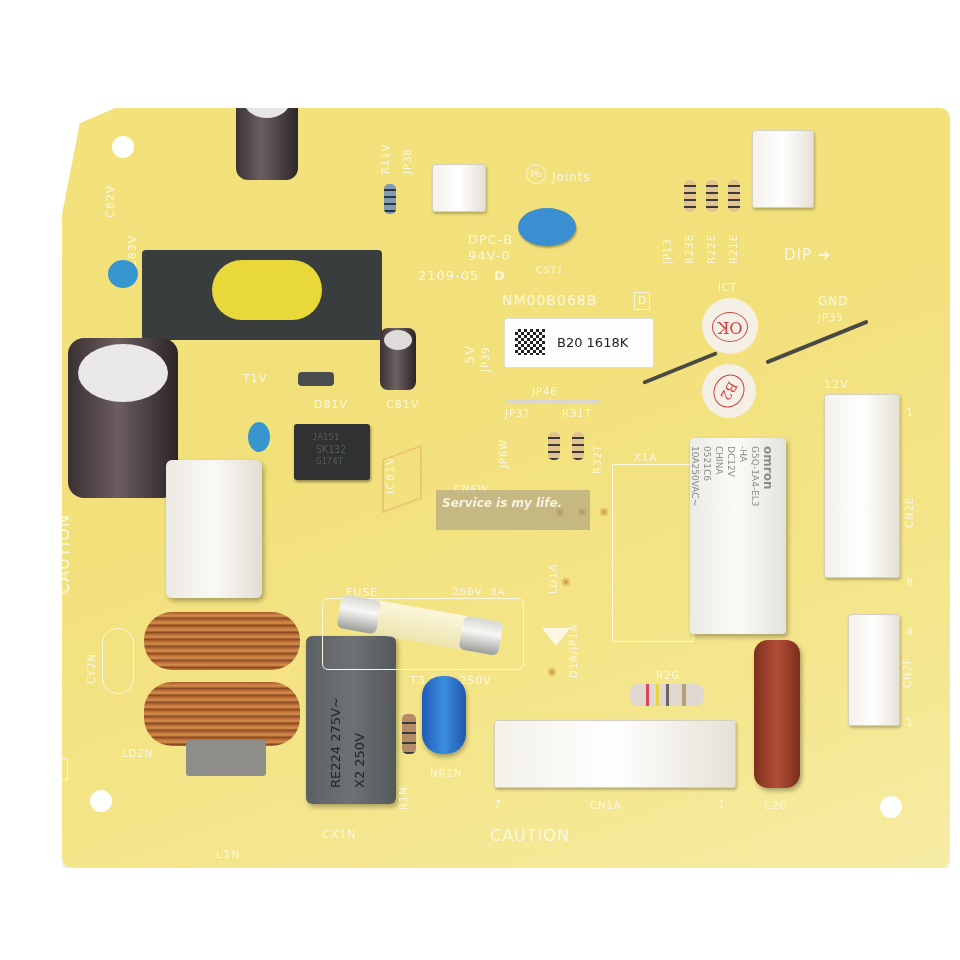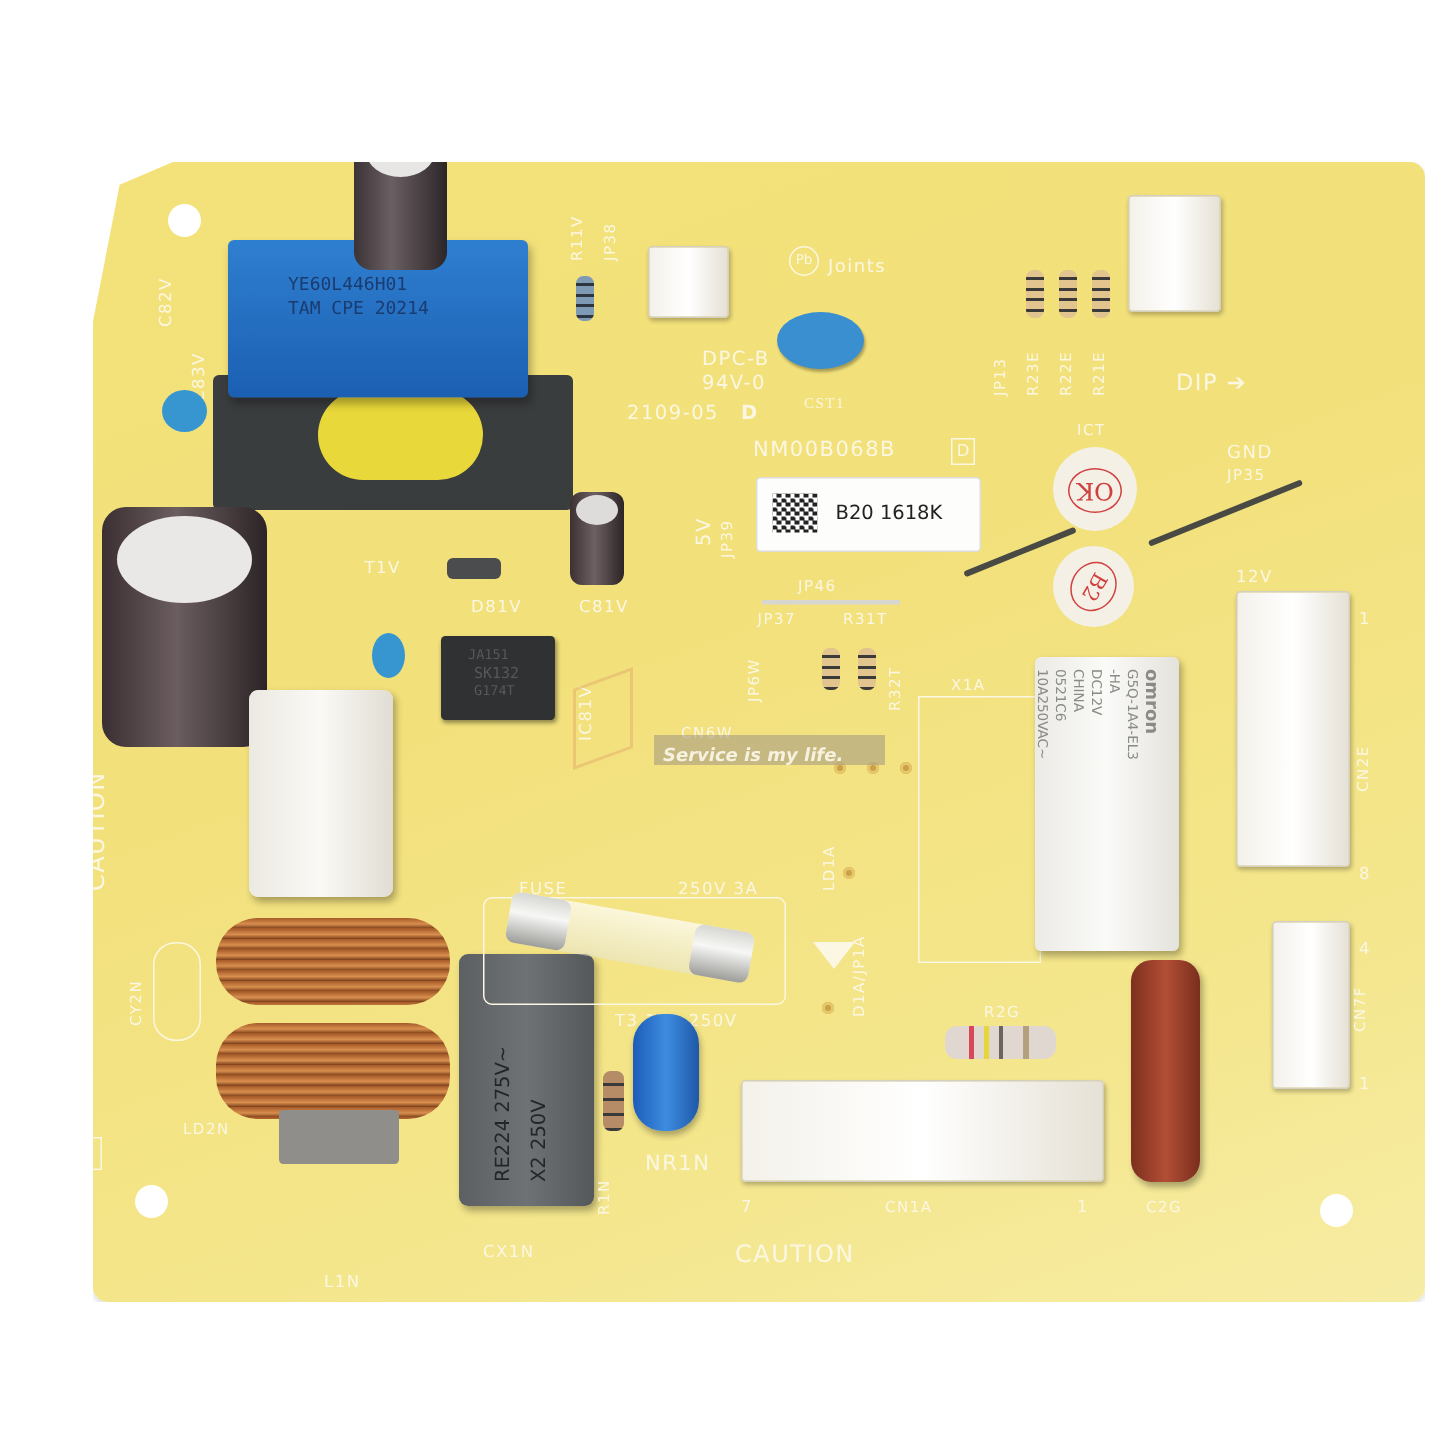--- a/index.html
+++ b/index.html
@@ -32,10 +32,6 @@
   <div class="abs" style="left:80px;top:52px;width:240px;height:180px;">
     <div class="abs" style="left:0;top:90px;width:240px;height:90px;background:#3a3d3e;border-radius:4px;"></div>
     <div class="abs" style="left:70px;top:100px;width:110px;height:60px;background:#e9d83a;border-radius:30px;"></div>
-    <div class="abs" style="left:10px;top:0;width:200px;height:105px;background:linear-gradient(180deg,#2f7fd0,#1b5fb2);border-radius:4px;box-shadow:2px 4px 6px rgba(0,0,0,.3);">
-      <div class="abs" style="left:40px;top:22px;font-family:'DejaVu Sans Mono',monospace;font-size:12px;color:#1a3c70;">YE60L446H01</div>
-      <div class="abs" style="left:40px;top:38px;font-family:'DejaVu Sans Mono',monospace;font-size:12px;color:#1a3c70;">TAM CPE 20214</div>
-    </div>
   </div>
   <div class="silk" style="left:181px;top:264px;">T1V</div>
 

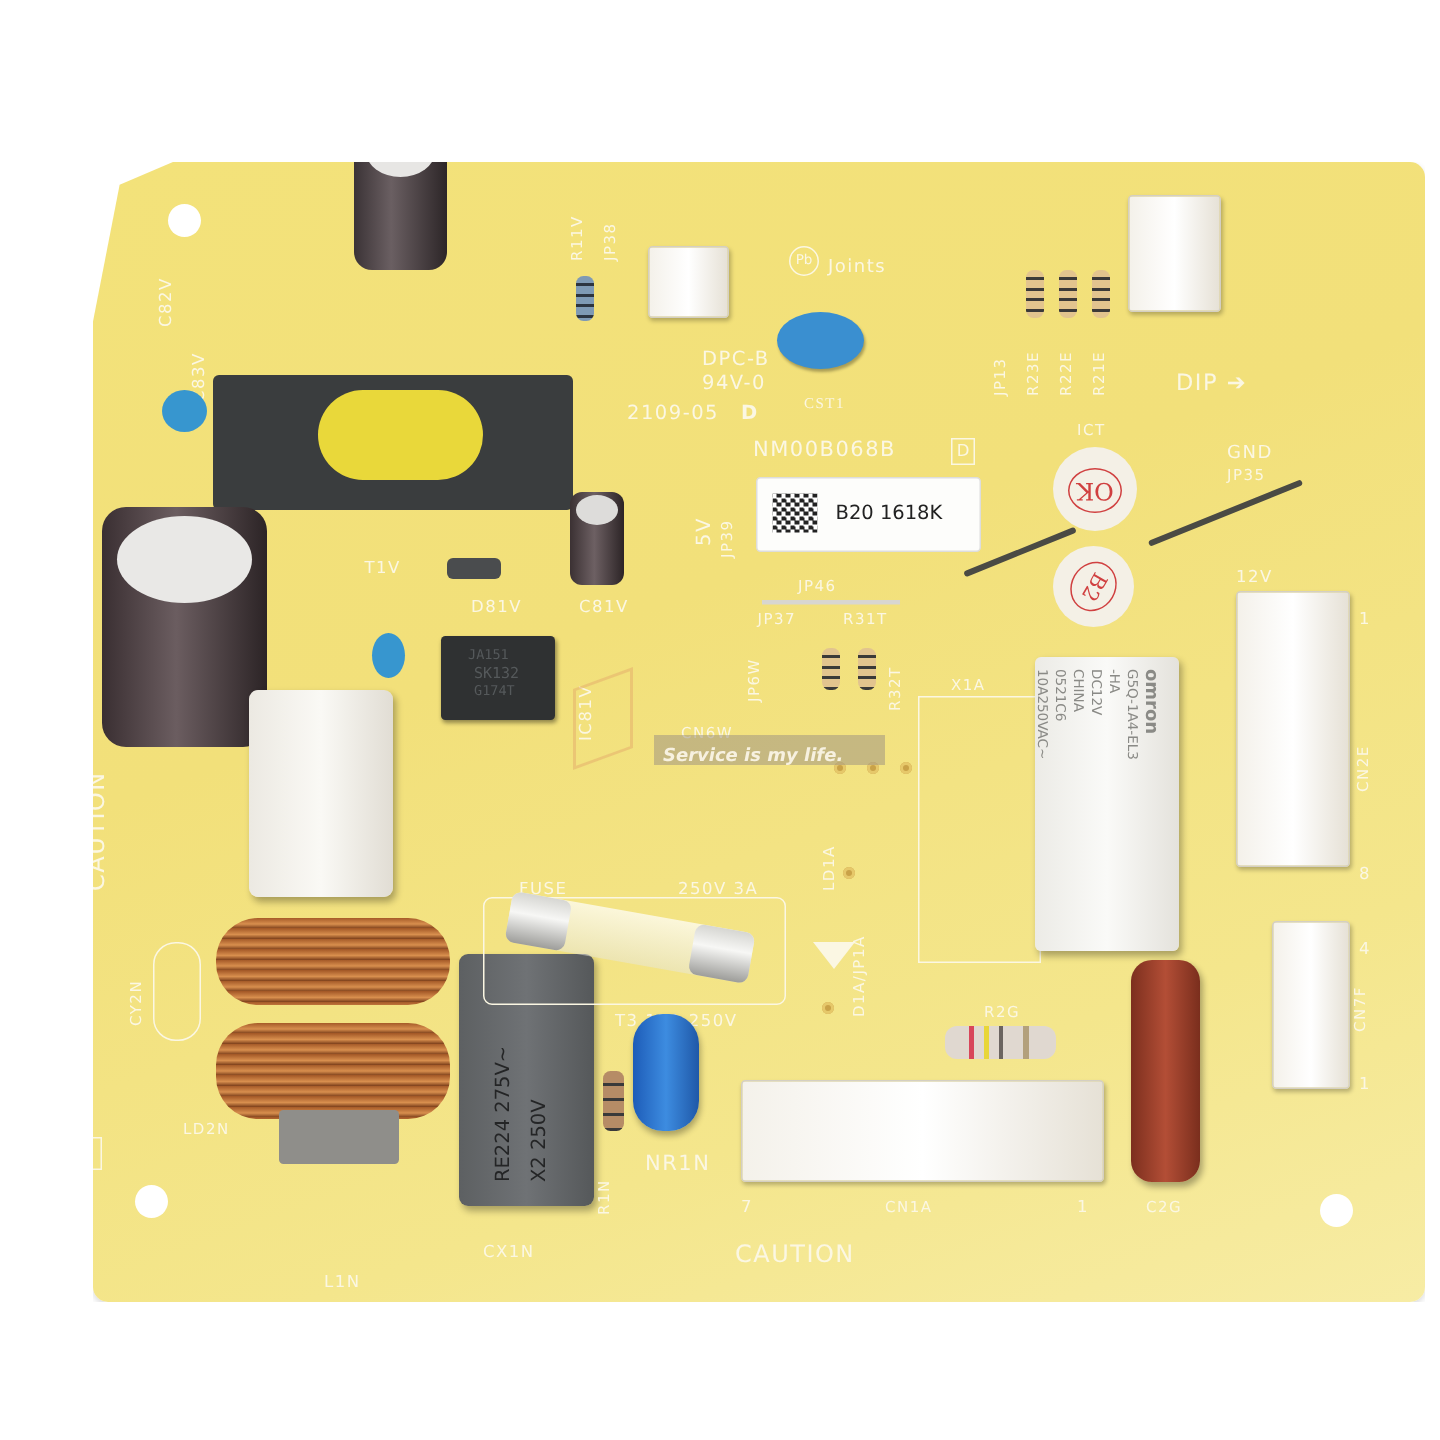--- a/index.html
+++ b/index.html
@@ -220,7 +220,7 @@
 
 <div class="abs" style="left:390px;top:446px;width:230px;height:80px;">
   <div class="abs" style="left:-8px;top:6px;width:36px;height:50px;border:2px solid rgba(230,180,110,.6);transform:skewY(-20deg);"></div>
-  <div class="abs" style="left:46px;top:44px;width:154px;height:20px;background:rgba(160,150,130,.55);">
+  <div class="abs" style="left:46px;top:44px;width:154px;height:40px;background:rgba(160,150,130,.55);">
     <span style="display:block;color:#f7f1e0;font-size:12px;font-weight:bold;font-style:italic;line-height:26px;padding-left:6px;">Service is my life.</span>
   </div>
 </div>

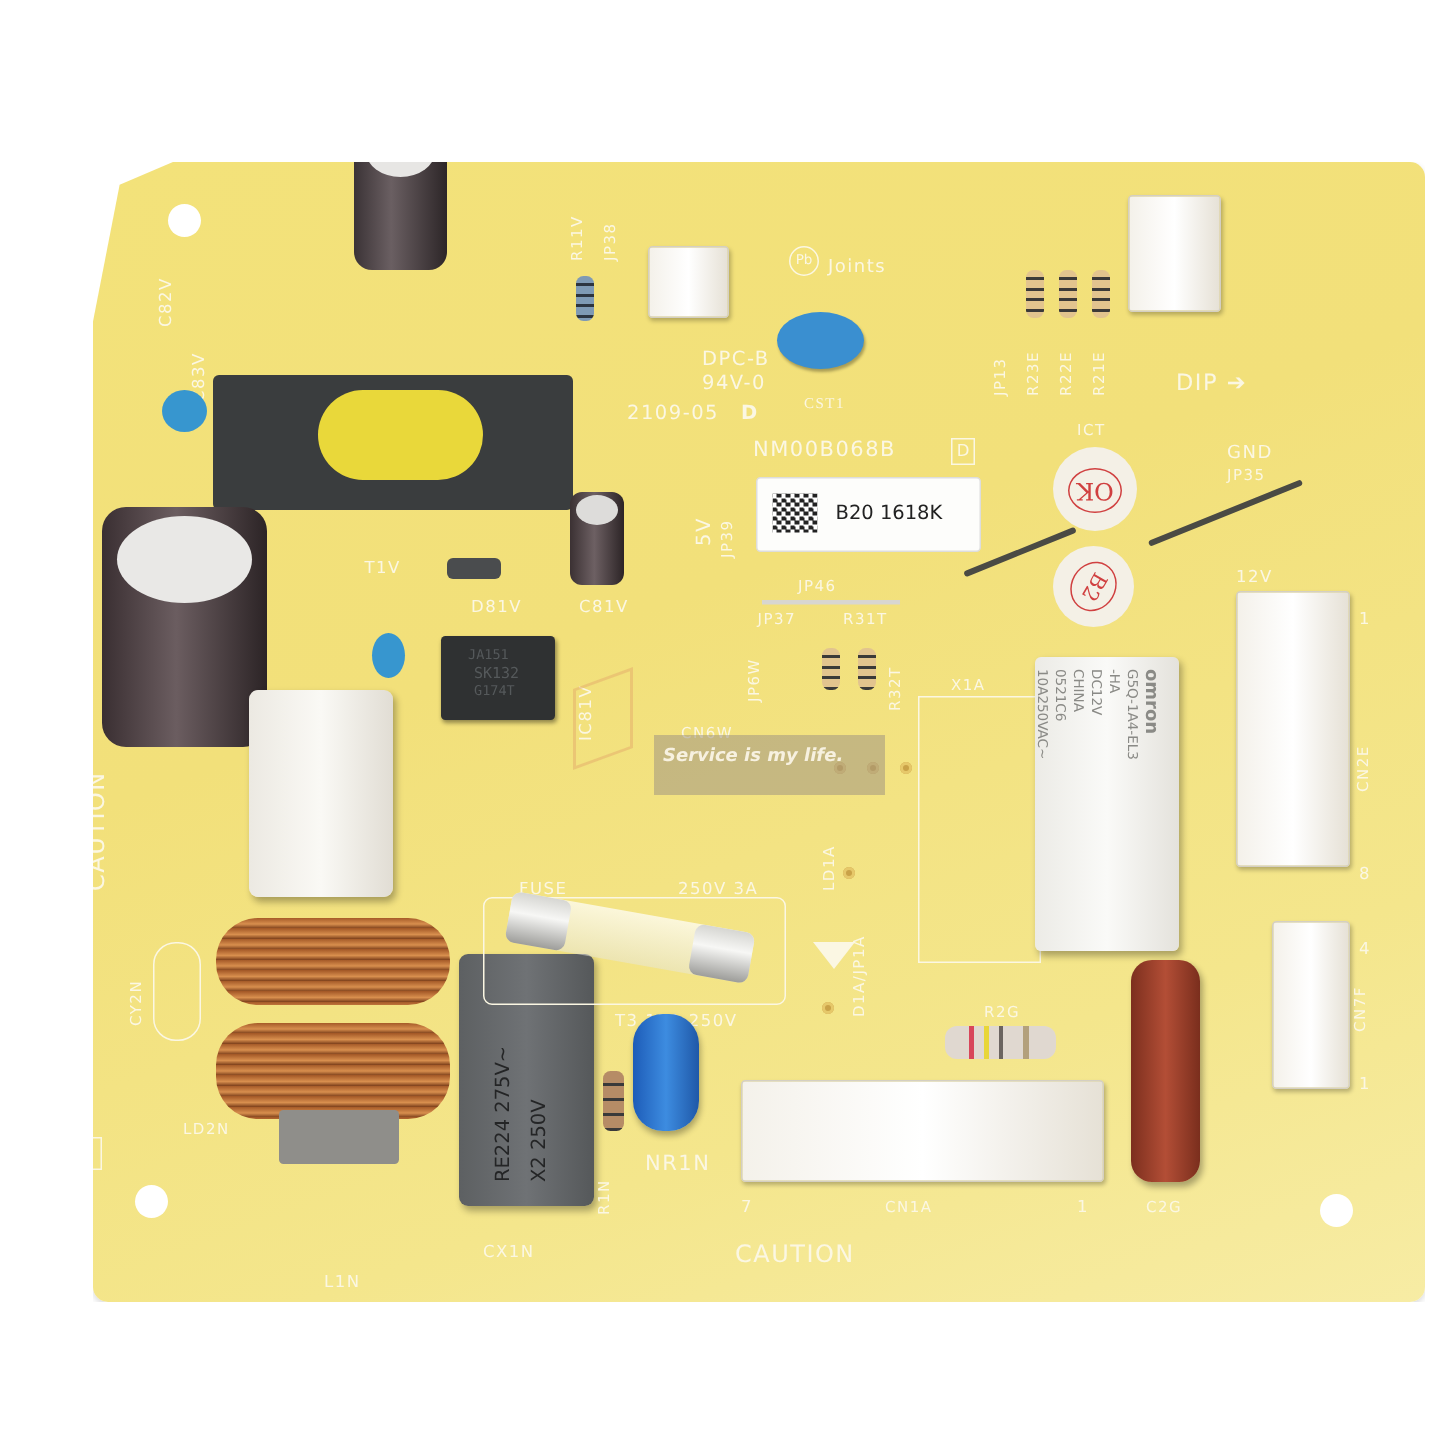--- a/index.html
+++ b/index.html
@@ -93,7 +93,7 @@
   <div class="silk" style="left:260px;top:720px;">CX1N</div>
 
   <div class="silk" style="left:284px;top:478px;">FUSE</div>
-  <div class="silk" style="left:390px;top:478px;">250V 3A</div>
+  <div class="silk" style="left:390px;top:478px;font-family:Liberation Mono, monospace;">250V 3A</div>
   <div class="outline" style="left:260px;top:490px;width:200px;height:70px;"></div>
   <div class="abs" style="left:276px;top:500px;width:164px;height:34px;transform:rotate(10deg);background:linear-gradient(180deg,rgba(255,255,255,.7),rgba(230,230,220,.5));border-radius:6px;">
     <div class="abs" style="left:0;top:0;width:40px;height:34px;background:linear-gradient(180deg,#d6d6d2,#f7f7f5 40%,#9d9d9a);border-radius:6px;"></div>

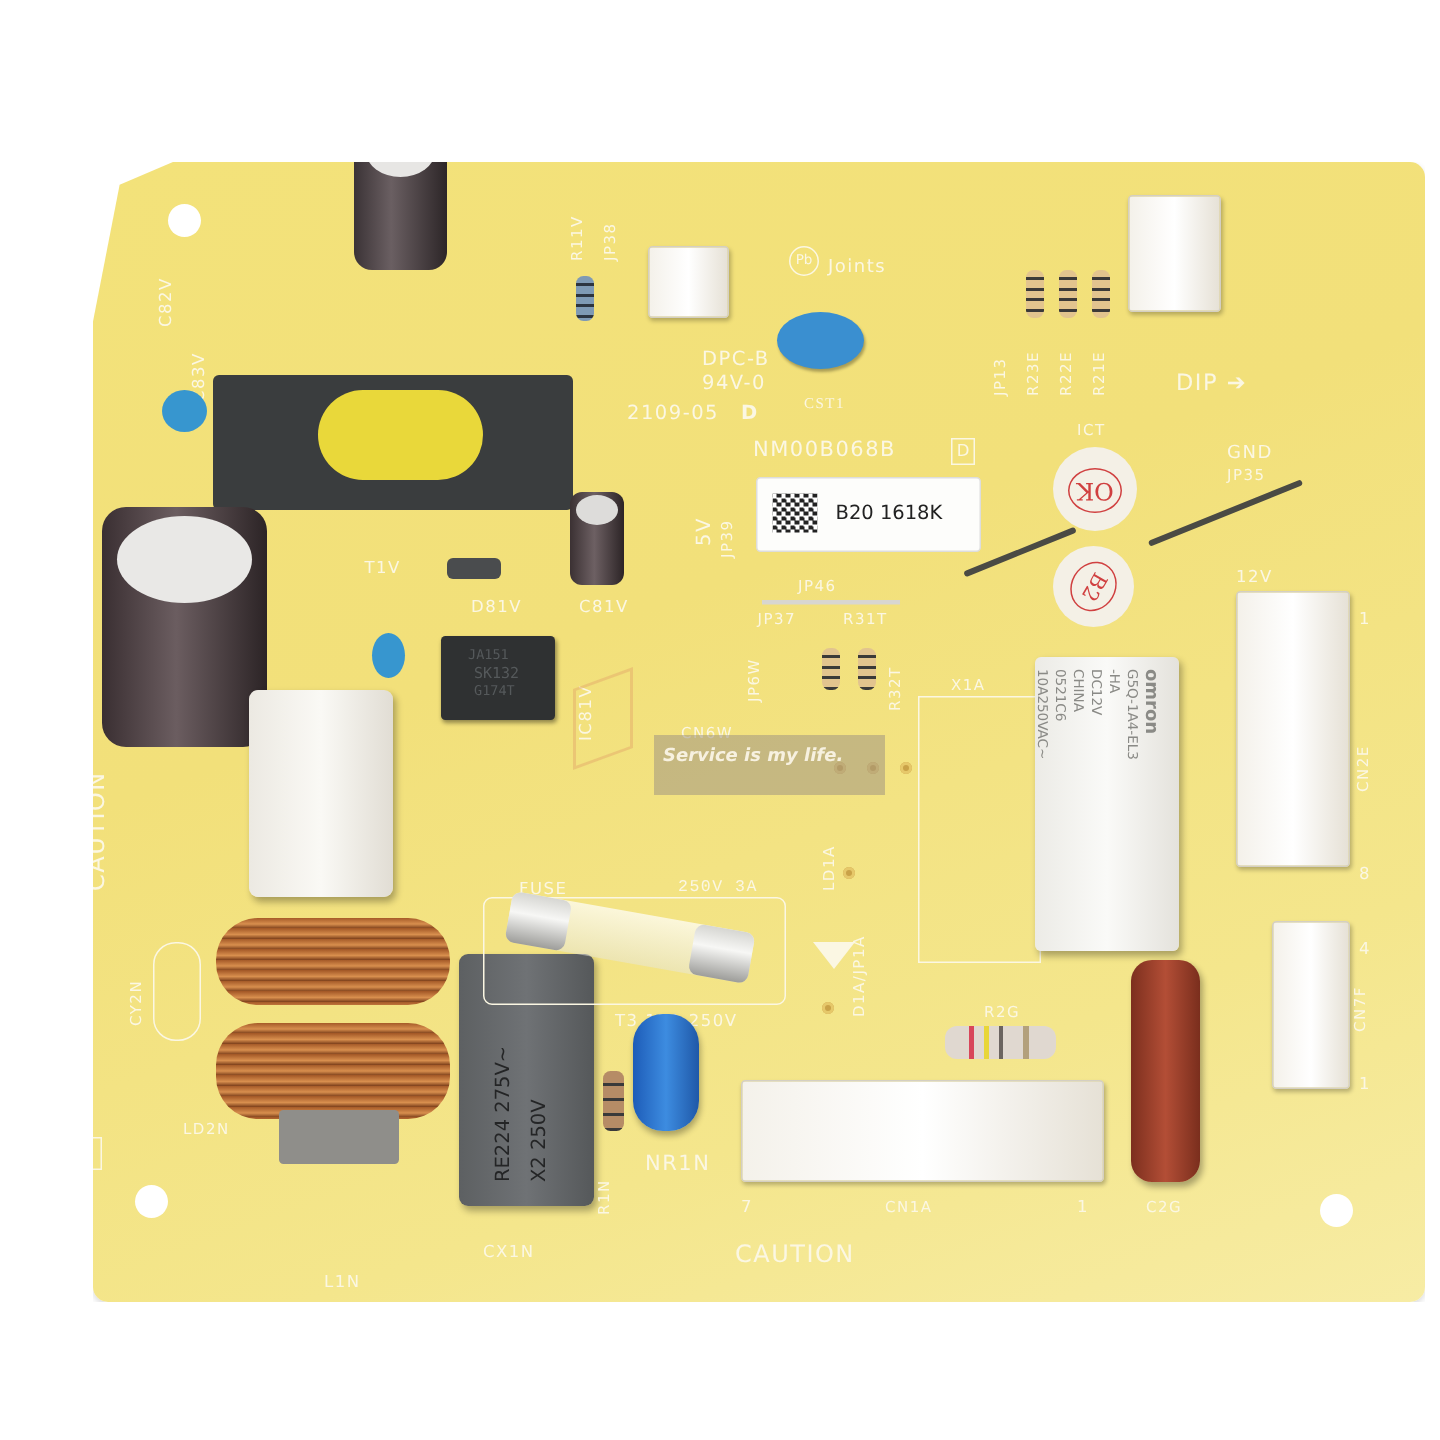--- a/index.html
+++ b/index.html
@@ -102,7 +102,7 @@
   <div class="silk" style="left:348px;top:566px;">T3.15A 250V</div>
 
   <div class="abs" style="left:360px;top:568px;width:44px;height:78px;background:linear-gradient(90deg,#1d5cb8,#3d8ce0 50%,#1f58a8);border-radius:20px;box-shadow:1px 3px 4px rgba(0,0,0,.3);"></div>
-  <div class="silk" style="left:368px;top:660px;font-size:14px;">NR1N</div>
+  <div class="silk" style="left:368px;top:660px;font-size:10px;">NR1N</div>
 
   <div class="resistor" style="left:340px;top:606px;width:14px;height:40px;background:repeating-linear-gradient(180deg,#b68c66 0,#b68c66 8px,#3a3a3a 8px,#3a3a3a 10px);"></div>
   <div class="silk v" style="left:336px;top:702px;font-size:10px;">R1N</div>

